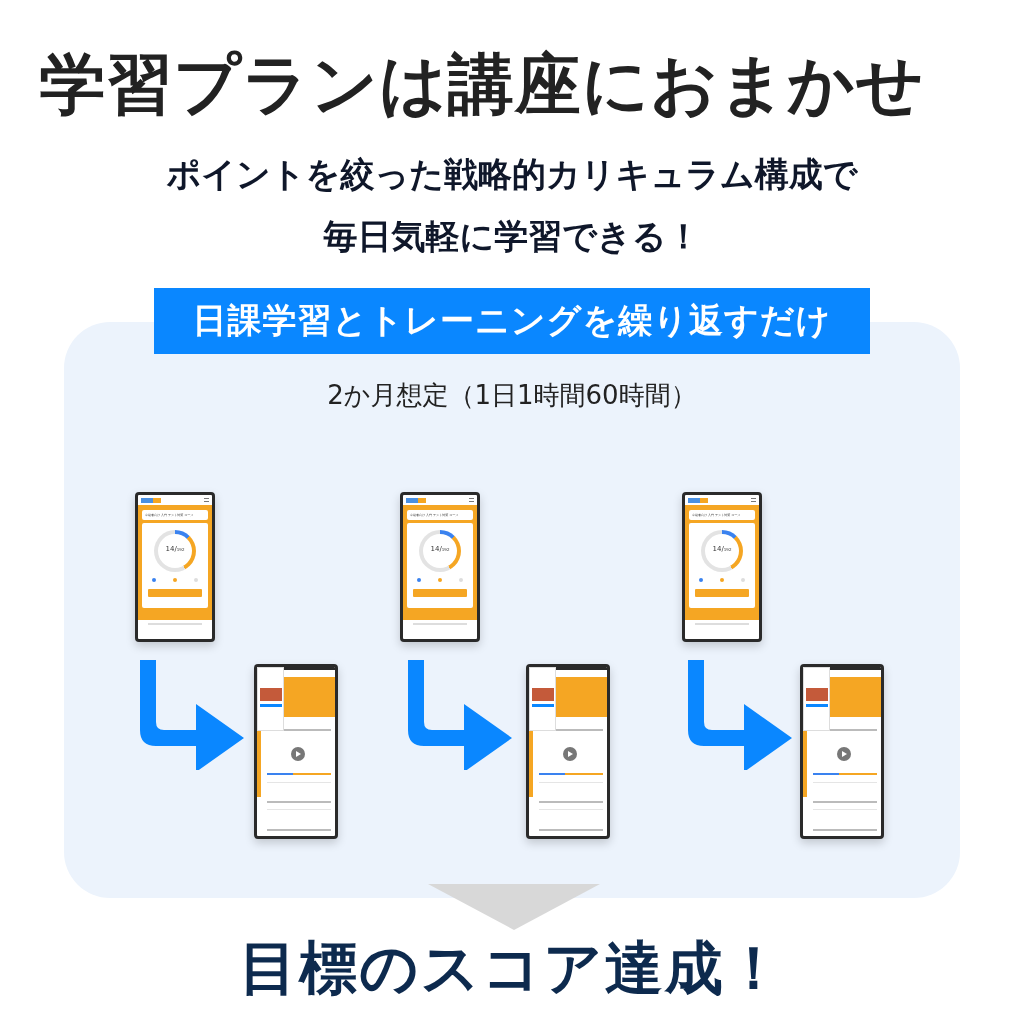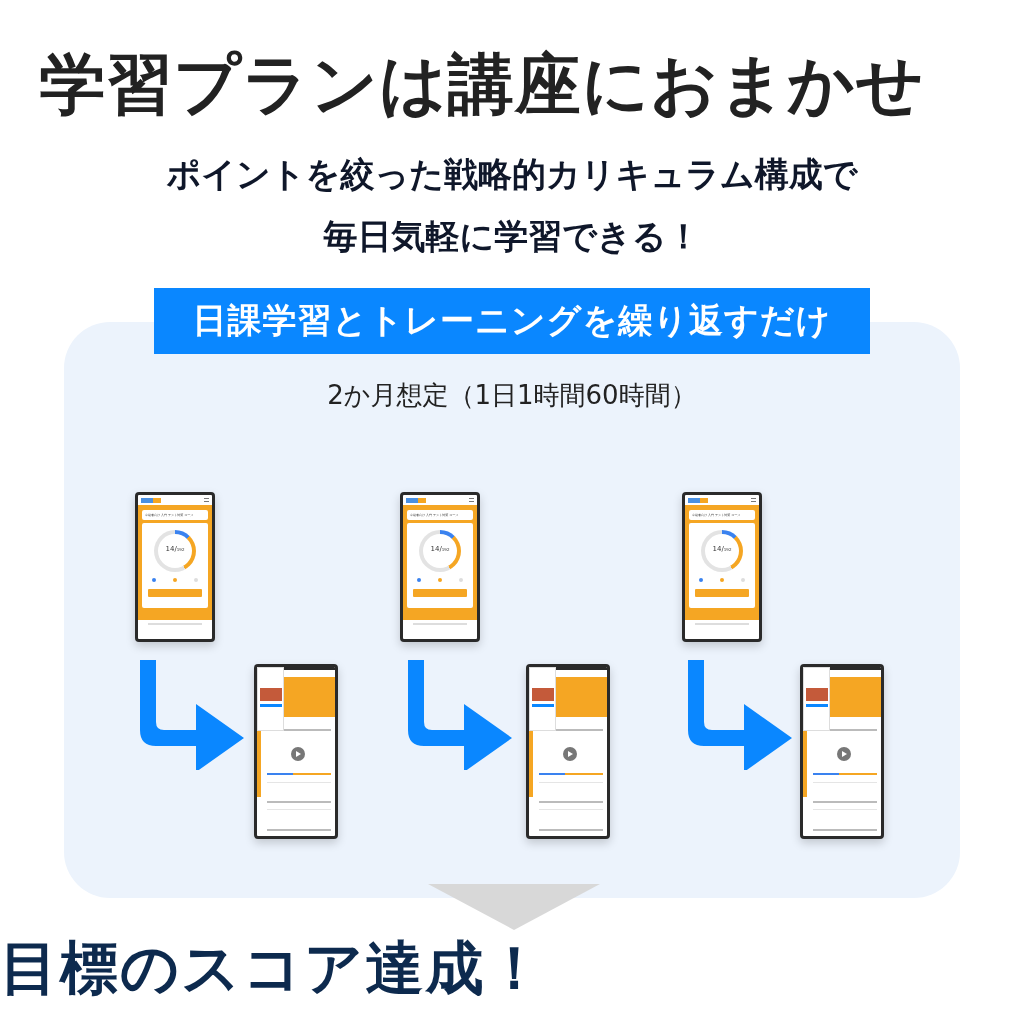--- a/index.html
+++ b/index.html
@@ -65,7 +65,7 @@
   .down-tri { position: absolute; top: 884px; left: 428px; width: 0; height: 0;
     border-left: 86px solid transparent; border-right: 86px solid transparent; border-top: 46px solid #d8d8d8; }
 
-  .result { position: absolute; top: 930px; left: 0; width: 1024px; text-align: left;
+  .result { position: absolute; top: 930px; left: 0; width: 1024px; text-align: center;
     font-size: 58px; font-weight: bold; color: #0d2a4e; letter-spacing: 2px; }
 </style>
 </head>

